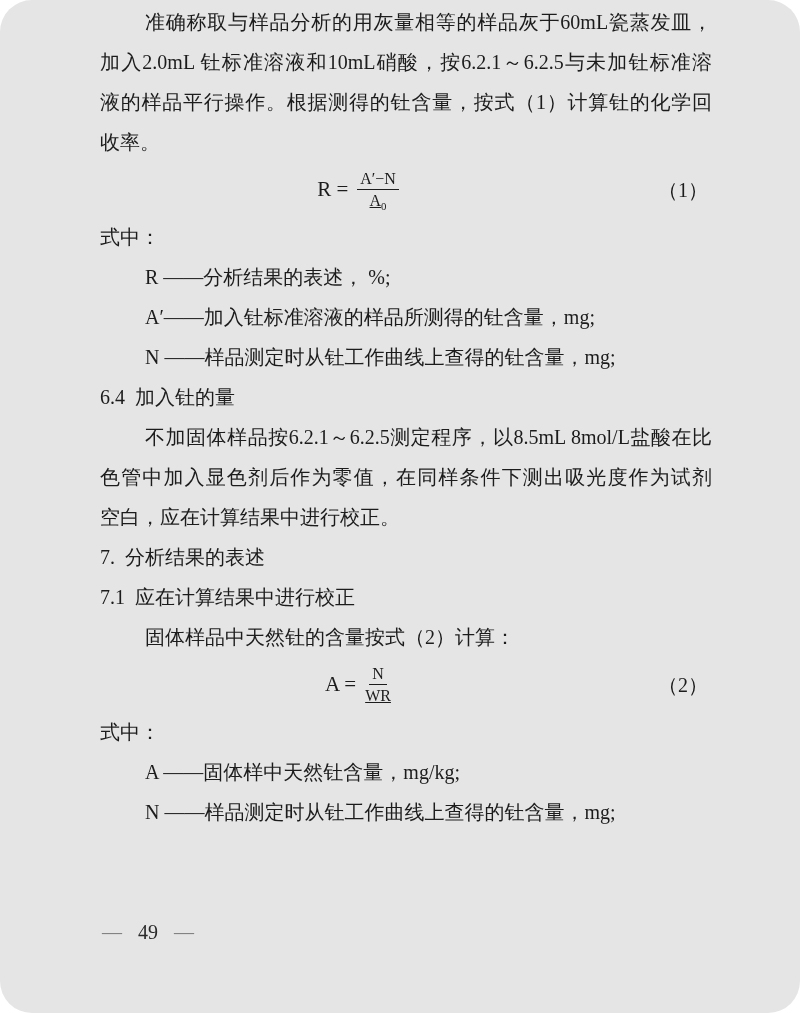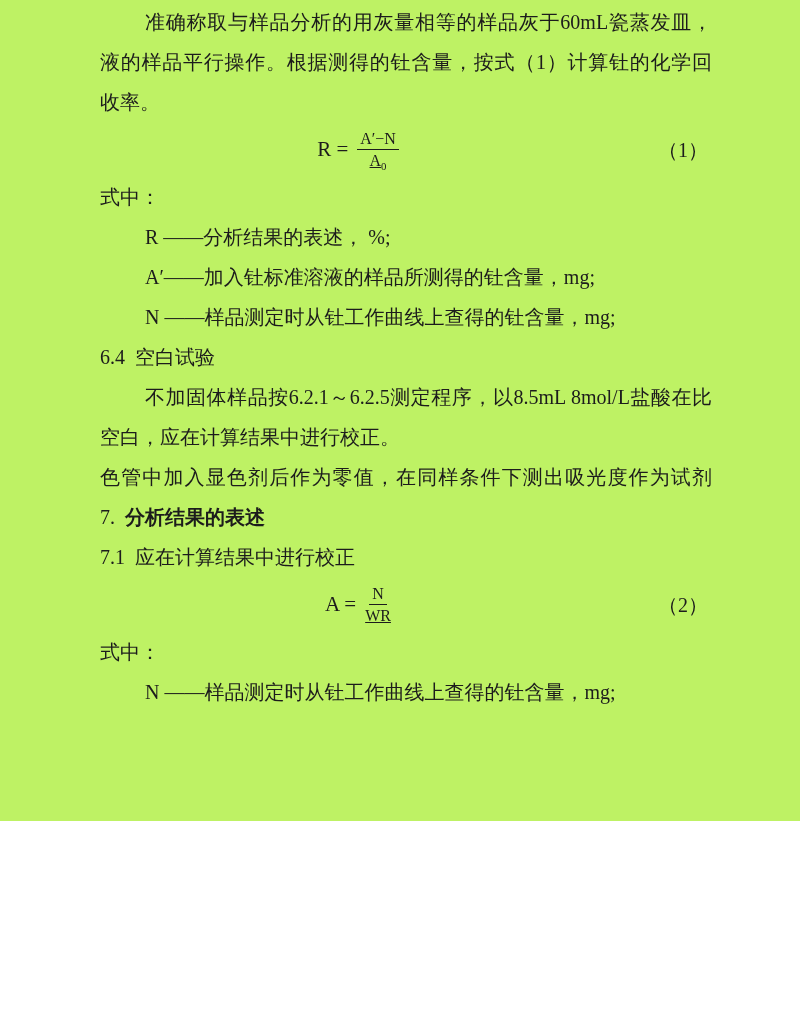--- a/index.html
+++ b/index.html
@@ -10,11 +10,12 @@
   .page {
     position: relative;
     width: 800px;
-    height: 821px;
-    background: #bef264;
+    height: 1013px;
+    background: #e5e5e5;
     overflow: hidden;
     font-family: "Liberation Serif", "DejaVu Serif", serif;
     color: #1c1c1c;
+    border-radius: 32px;
   }
   .content {
     position: absolute;

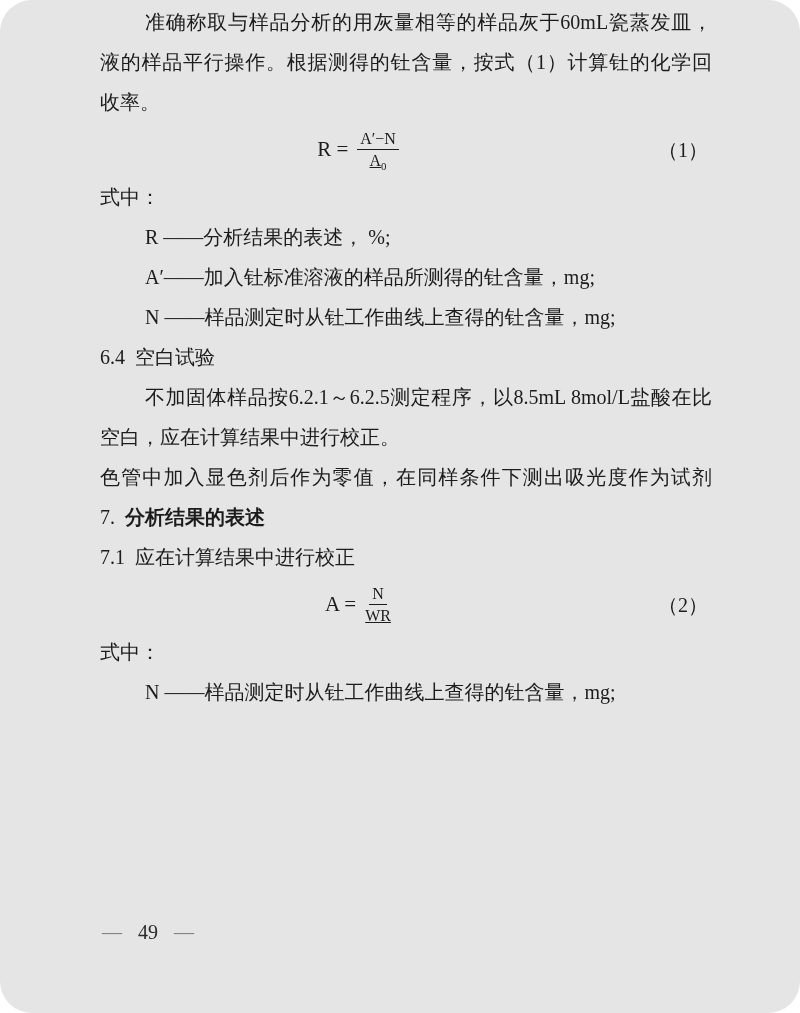--- a/index.html
+++ b/index.html
@@ -112,6 +112,7 @@
 
     <div>
       <div class="tline just indent">准确称取与样品分析的用灰量相等的样品灰于60mL瓷蒸发皿，</div>
+      <div class="tline just">加入2.0mL 钍标准溶液和10mL硝酸，按6.2.1～6.2.5与未加钍标准溶</div>
       <div class="tline just">液的样品平行操作。根据测得的钍含量，按式（1）计算钍的化学回</div>
       <div class="tline">收率。</div>
     </div>

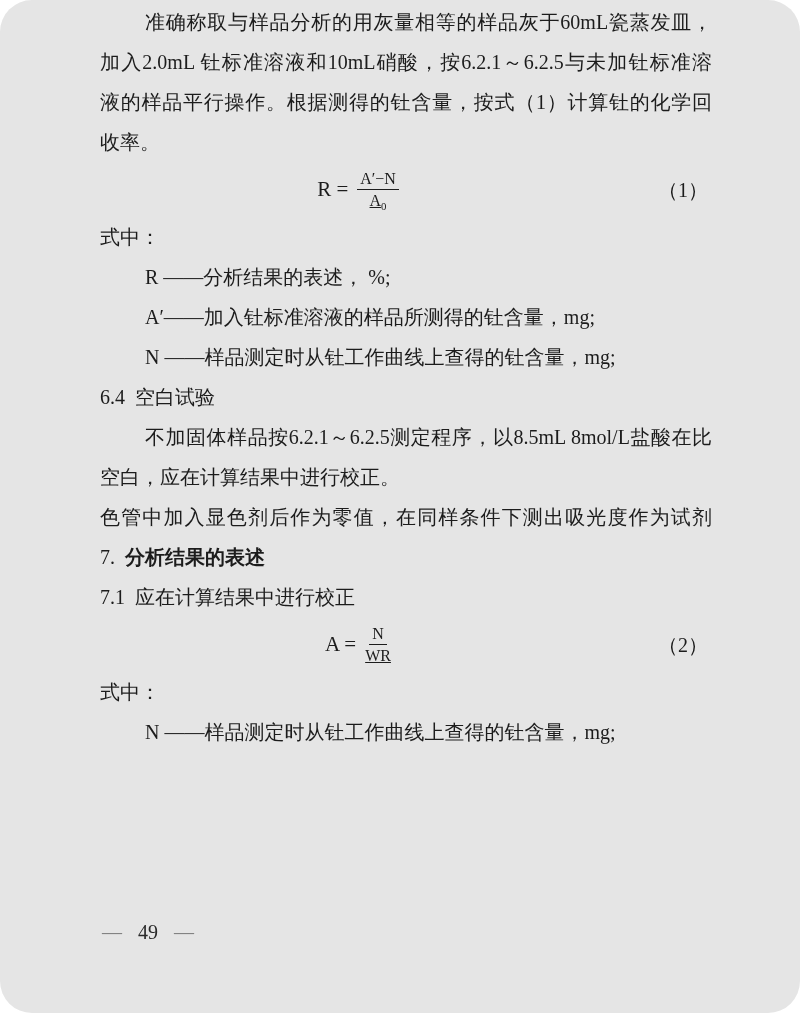--- a/index.html
+++ b/index.html
@@ -143,7 +143,7 @@
     </div>
 
     <div class="tline">
-      <span class="sec-num">6.4</span><span>空白试验</span>
+      <span class="sec-num">6.4</span><span>加入钍的量</span>
     </div>
 
     <div>

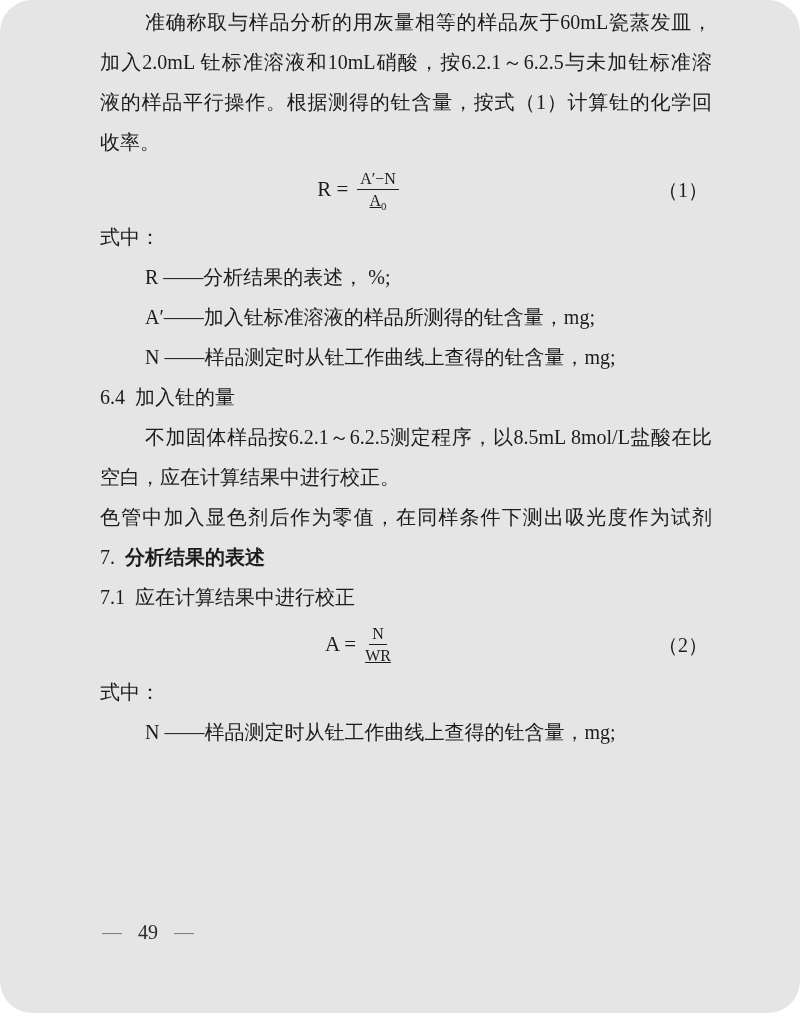--- a/index.html
+++ b/index.html
@@ -148,8 +148,8 @@
 
     <div>
       <div class="tline just indent">不加固体样品按6.2.1～6.2.5测定程序，以8.5mL 8mol/L盐酸在比</div>
+      <div class="tline just">色管中加入显色剂后作为零值，在同样条件下测出吸光度作为试剂</div>
       <div class="tline">空白，应在计算结果中进行校正。</div>
-      <div class="tline just">色管中加入显色剂后作为零值，在同样条件下测出吸光度作为试剂</div>
     </div>
 
     <div class="tline">

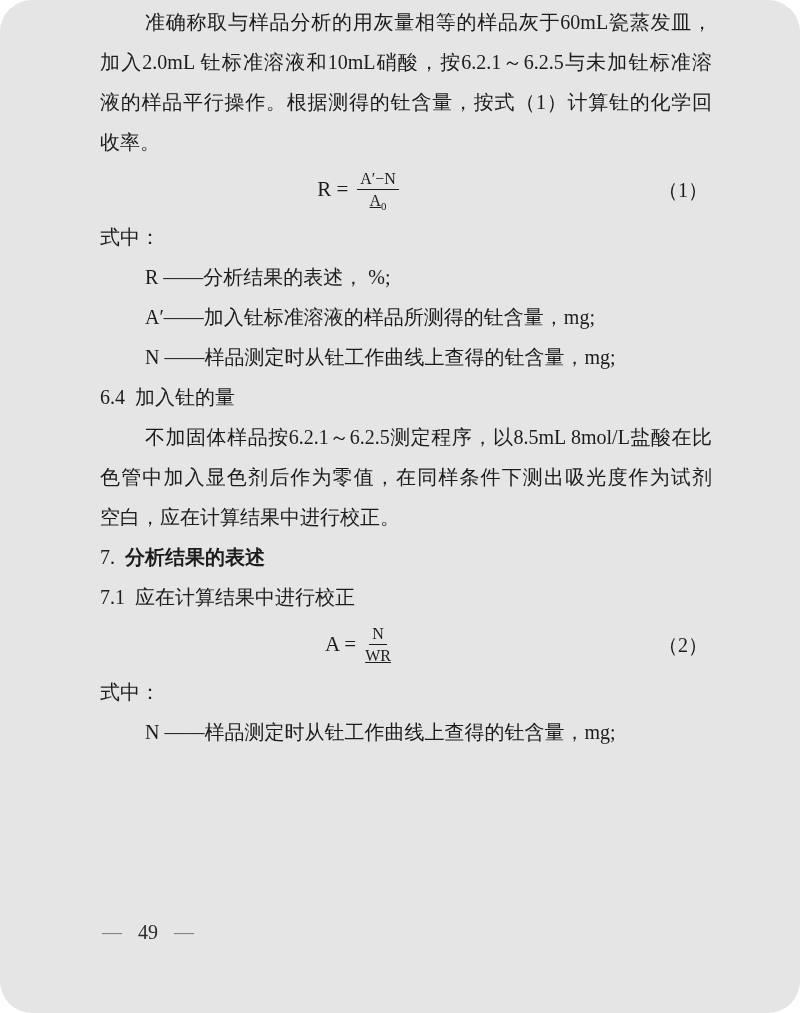--- a/index.html
+++ b/index.html
@@ -43,7 +43,7 @@
     margin-right: 10px;
   }
   .bold {
-    font-weight: bold;
+    font-weight: normal;
     text-align: center;
   }
   .formula-row {

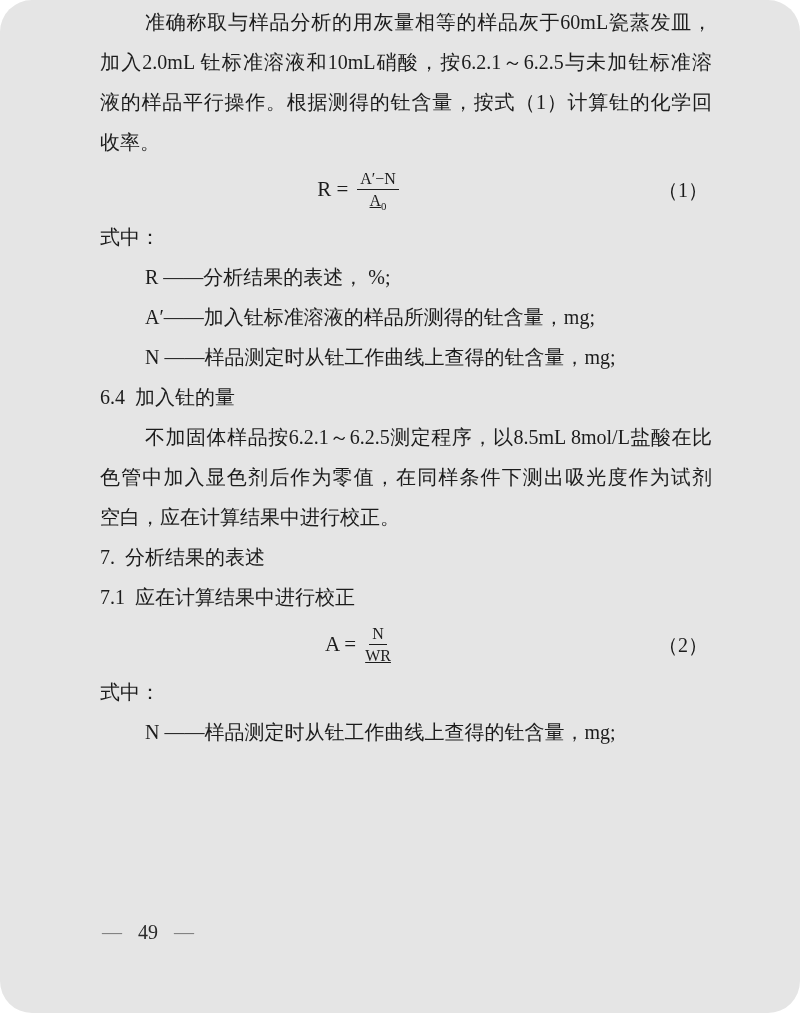--- a/index.html
+++ b/index.html
@@ -160,6 +160,7 @@
       <span class="sec-num">7.1</span><span>应在计算结果中进行校正</span>
     </div>
 
+    <div class="tline indent">固体样品中天然钍的含量按式（2）计算：</div>
 
     <div class="formula-row">
       <div class="formula">

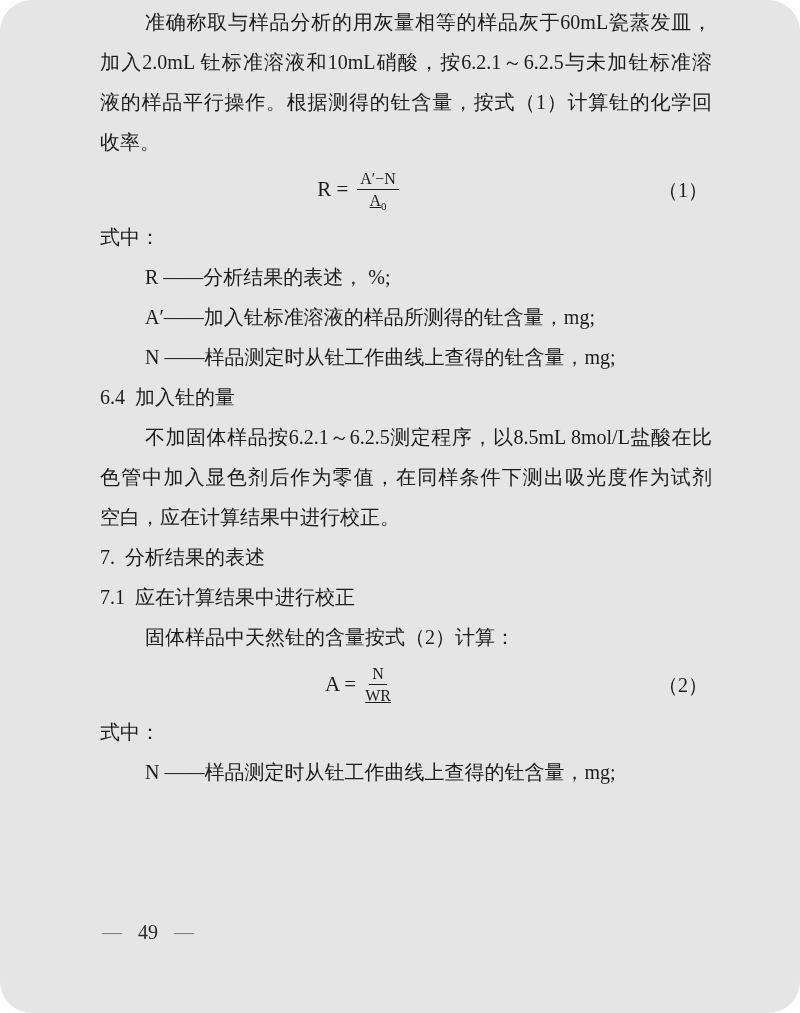--- a/index.html
+++ b/index.html
@@ -177,6 +177,9 @@
 
     <div>
       <div class="tline dterm">
+        <span><span>A </span><sub></sub></span><span>——</span><span>固体样中天然钍含量，mg/kg;</span>
+      </div>
+      <div class="tline dterm">
         <span><span>N </span><sub></sub></span><span>——</span><span>样品测定时从钍工作曲线上查得的钍含量，mg;</span>
       </div>
     </div>

